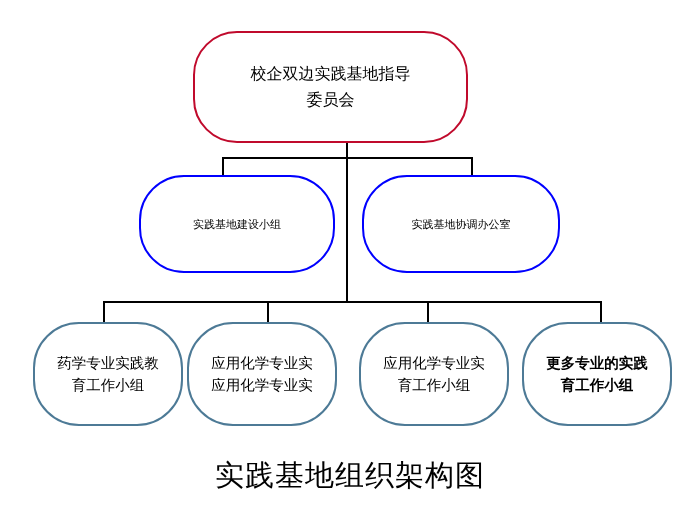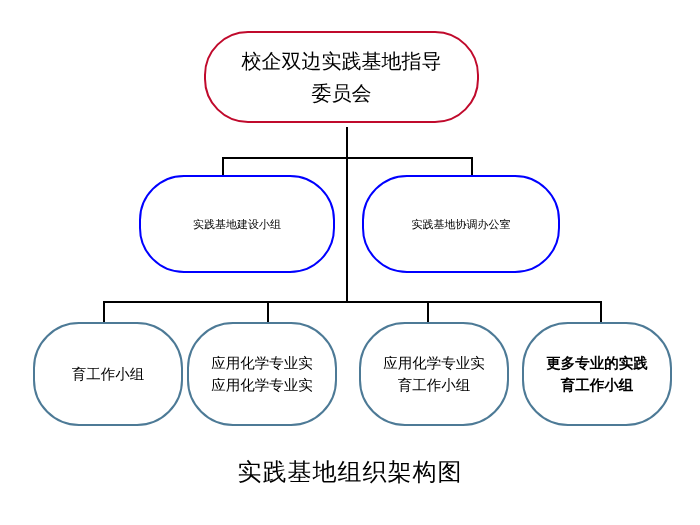--- a/index.html
+++ b/index.html
@@ -22,10 +22,10 @@
     text-align:center;
   }
   .node-root{
-    left:204px;top:31px;width:275px;height:92px;
+    left:193px;top:31px;width:275px;height:112px;
     border:2.5px solid var(--root-border,#C00A2C);
     border-radius:44px;
-    font-size:20px;line-height:1.62;
+    font-size:16px;line-height:1.62;
   }
   .node-l2{
     top:175px;height:98px;

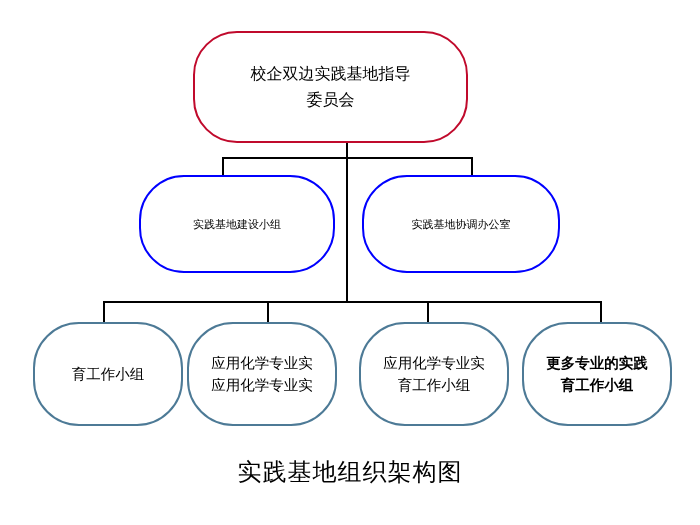--- a/index.html
+++ b/index.html
@@ -86,6 +86,7 @@
   </div>
 
   <div class="node node-l3 node-l3a">
+    <span>药学专业实践教</span>
     <span>育工作小组</span>
   </div>
   <div class="node node-l3 node-l3b">

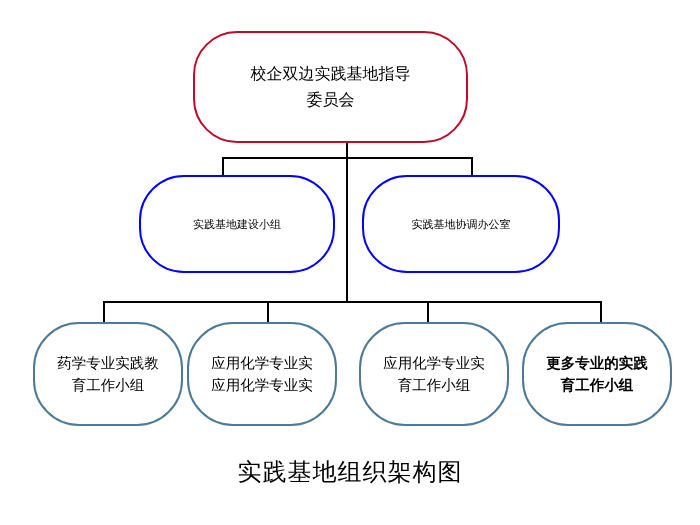--- a/index.html
+++ b/index.html
@@ -53,7 +53,7 @@
     position:absolute;
     left:0;right:0;top:456px;
     text-align:center;
-    font-size:24px;
+    font-size:29px;
     letter-spacing:1px;
     font-family:"Liberation Serif","DejaVu Serif",serif;
   }

